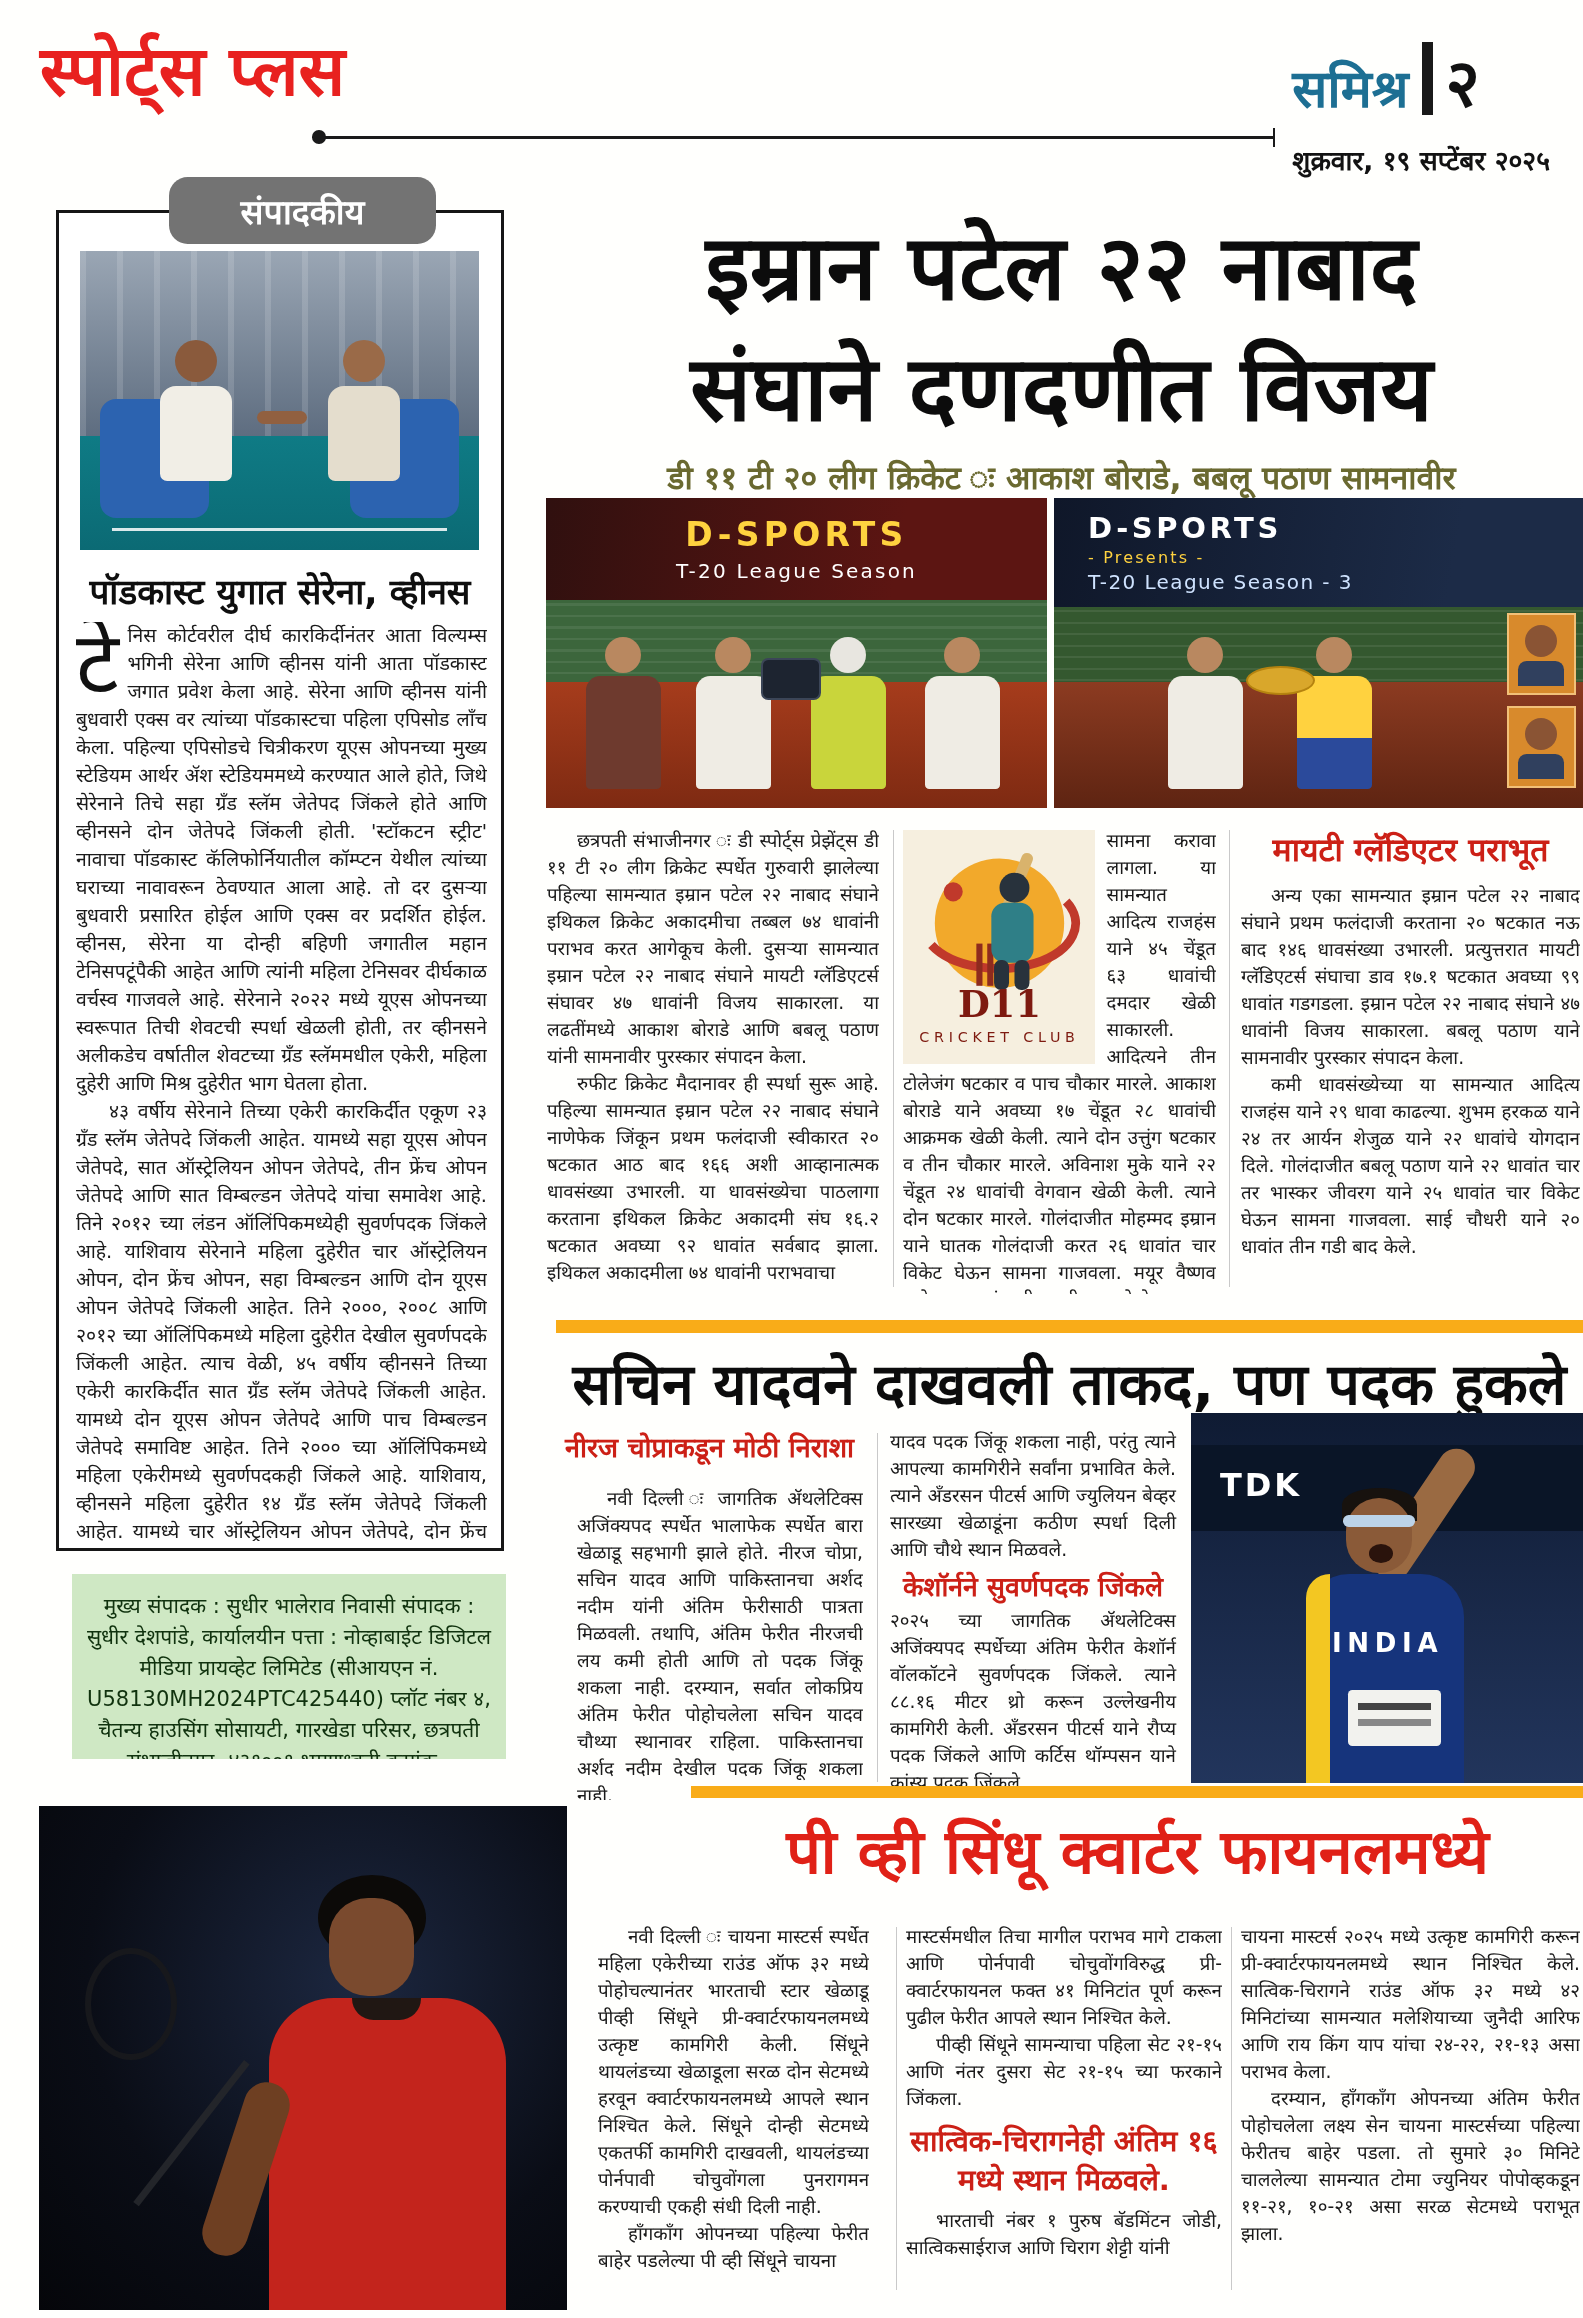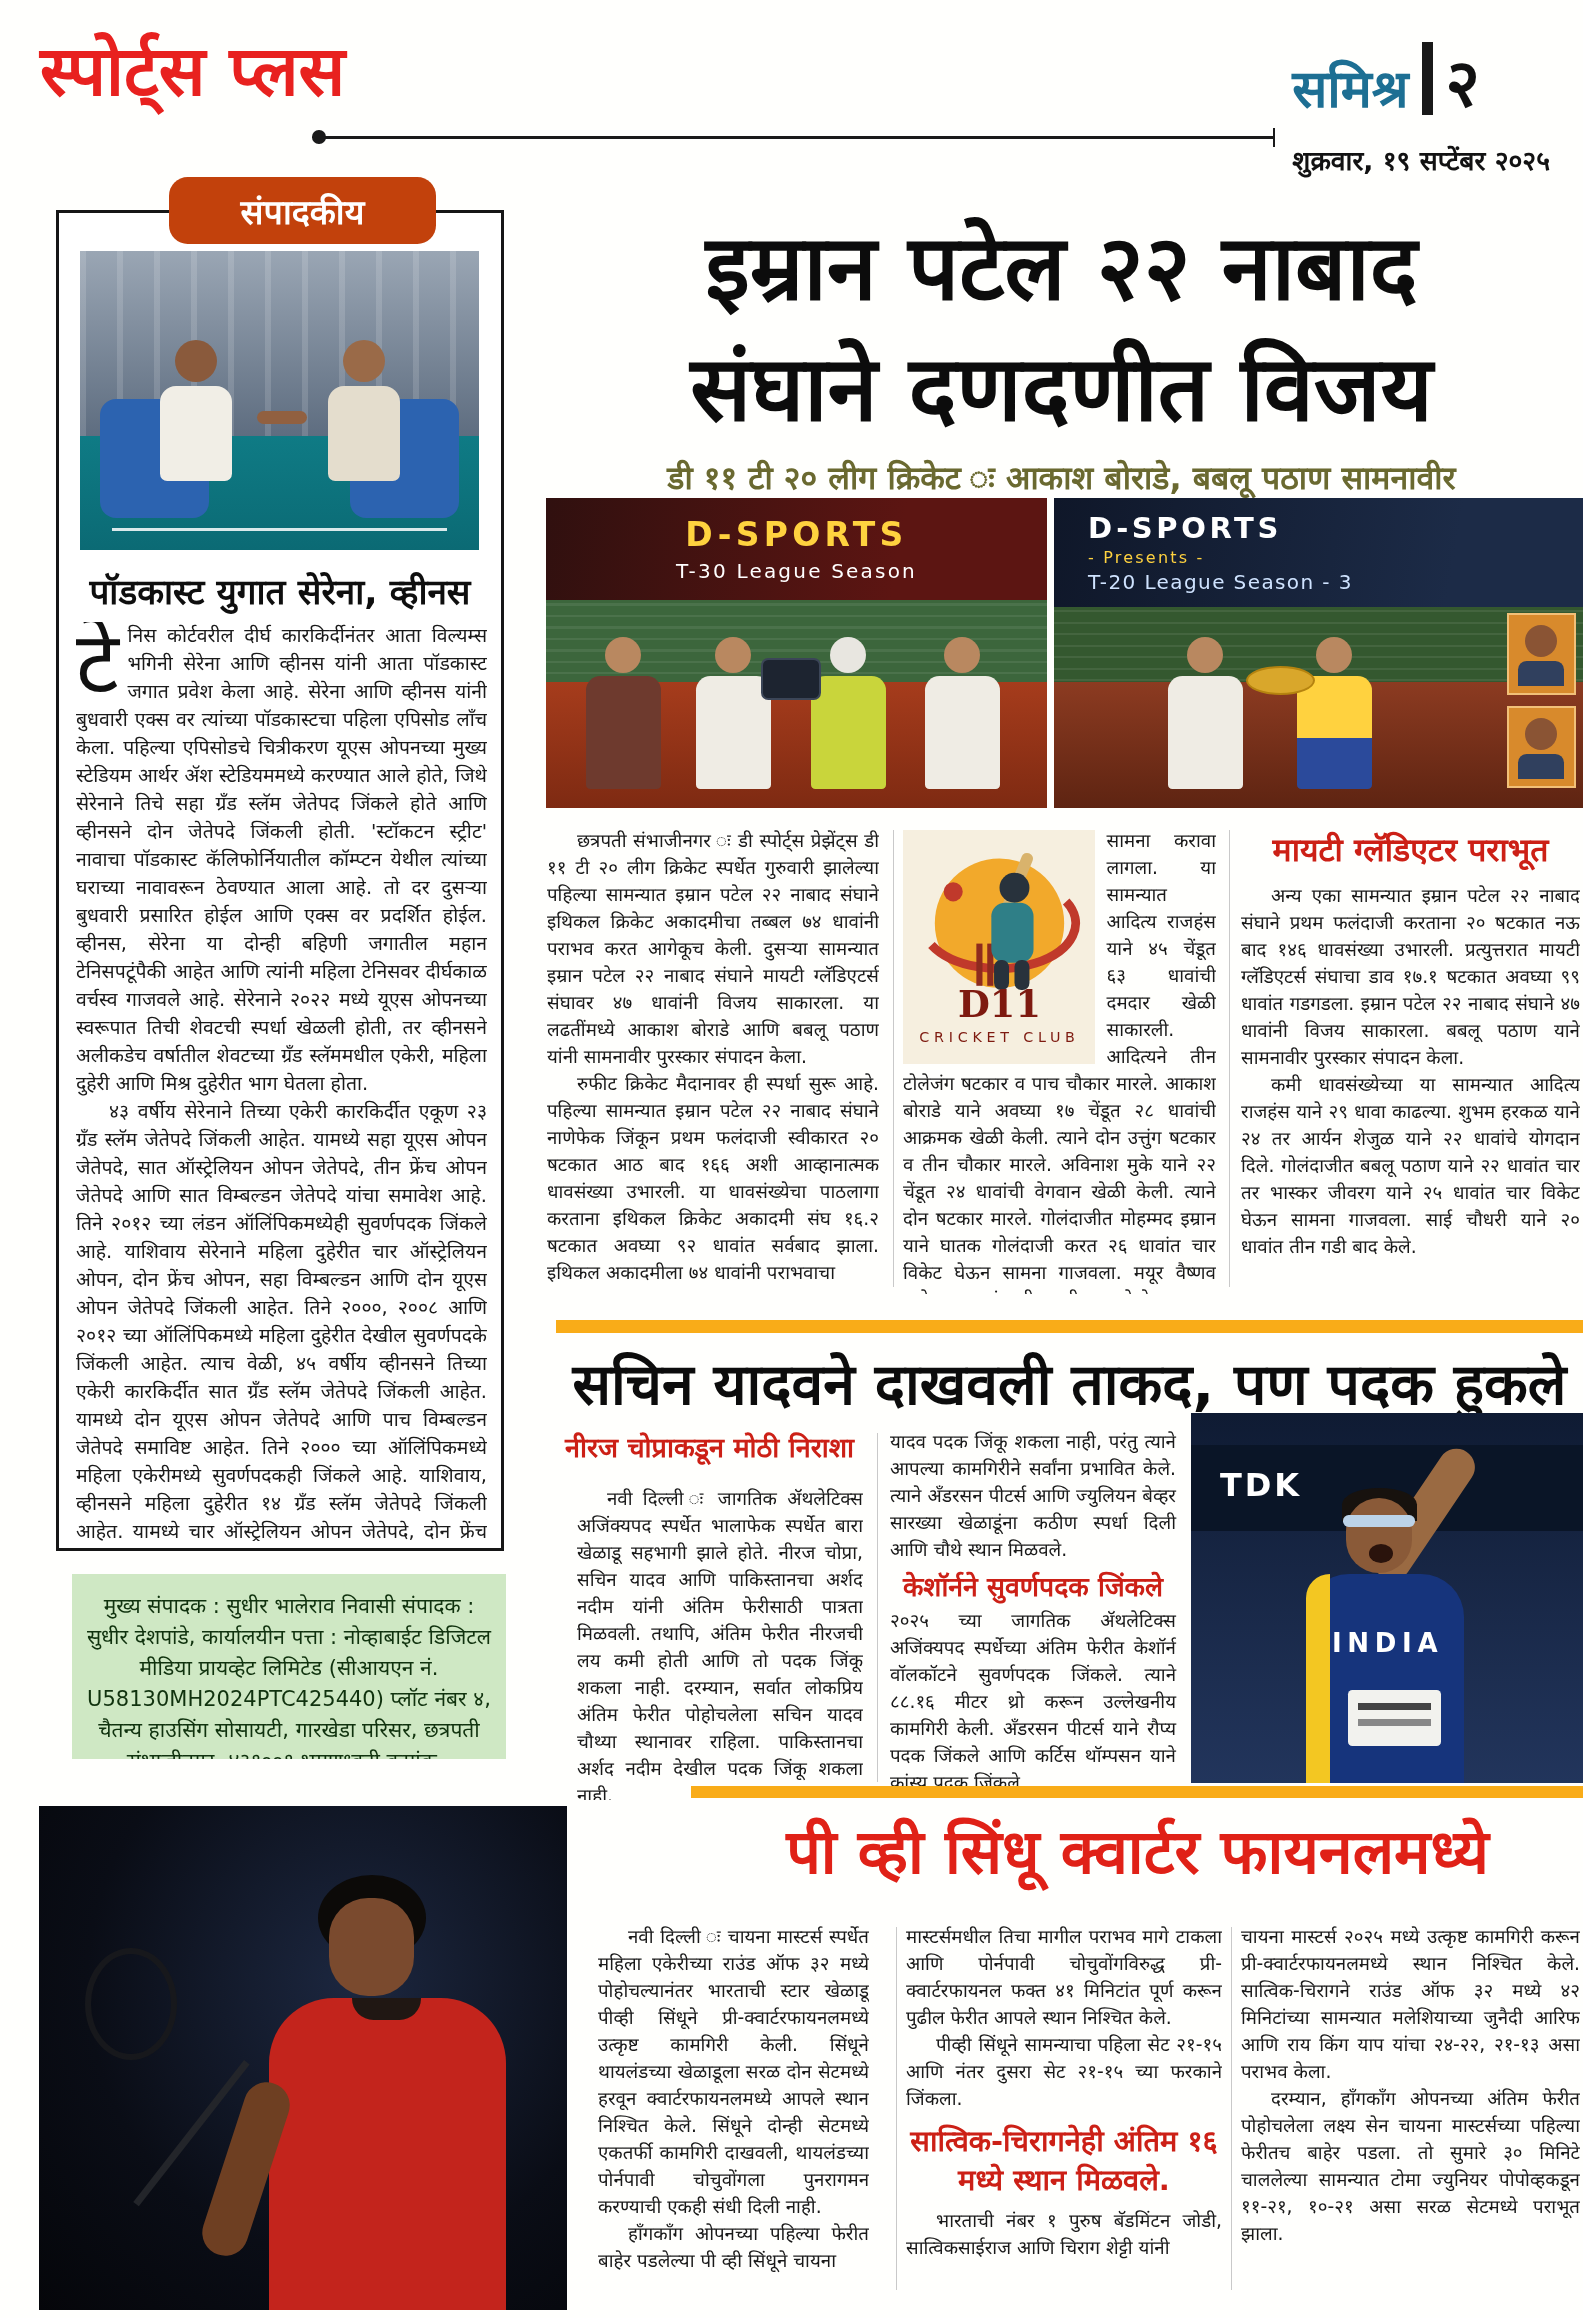--- a/index.html
+++ b/index.html
@@ -19,7 +19,7 @@
   .header-date { left:1149px; top:142px; width:401px; text-align:right; font-size:26.6px; font-weight:bold; color:#121212; }
 
   
-  .ed-tab { left:169px; top:177px; width:267px; height:67px; background:#c2410c; border-radius:18.7px; color:#fff; font-size:34px; font-weight:bold; display:flex; align-items:center; justify-content:center; z-index:3; }
+  .ed-tab { left:169px; top:177px; width:267px; height:67px; background:#737373; border-radius:18.7px; color:#fff; font-size:34px; font-weight:bold; display:flex; align-items:center; justify-content:center; z-index:3; }
   .ed-box { left:56px; top:210px; width:448px; height:1341px; border:3.6px solid #161616; background:#fff; }
   .ed-headline { left:66px; top:567px; width:428px; text-align:center; font-size:35px; font-weight:bold; color:#0e0e0e; z-index:2; }
   .ed-body { left:76px; top:622px; width:411px; height:919px; font-size:19.4px; line-height:28px; text-align:justify; overflow:hidden; color:#1a1a1a; z-index:2; }

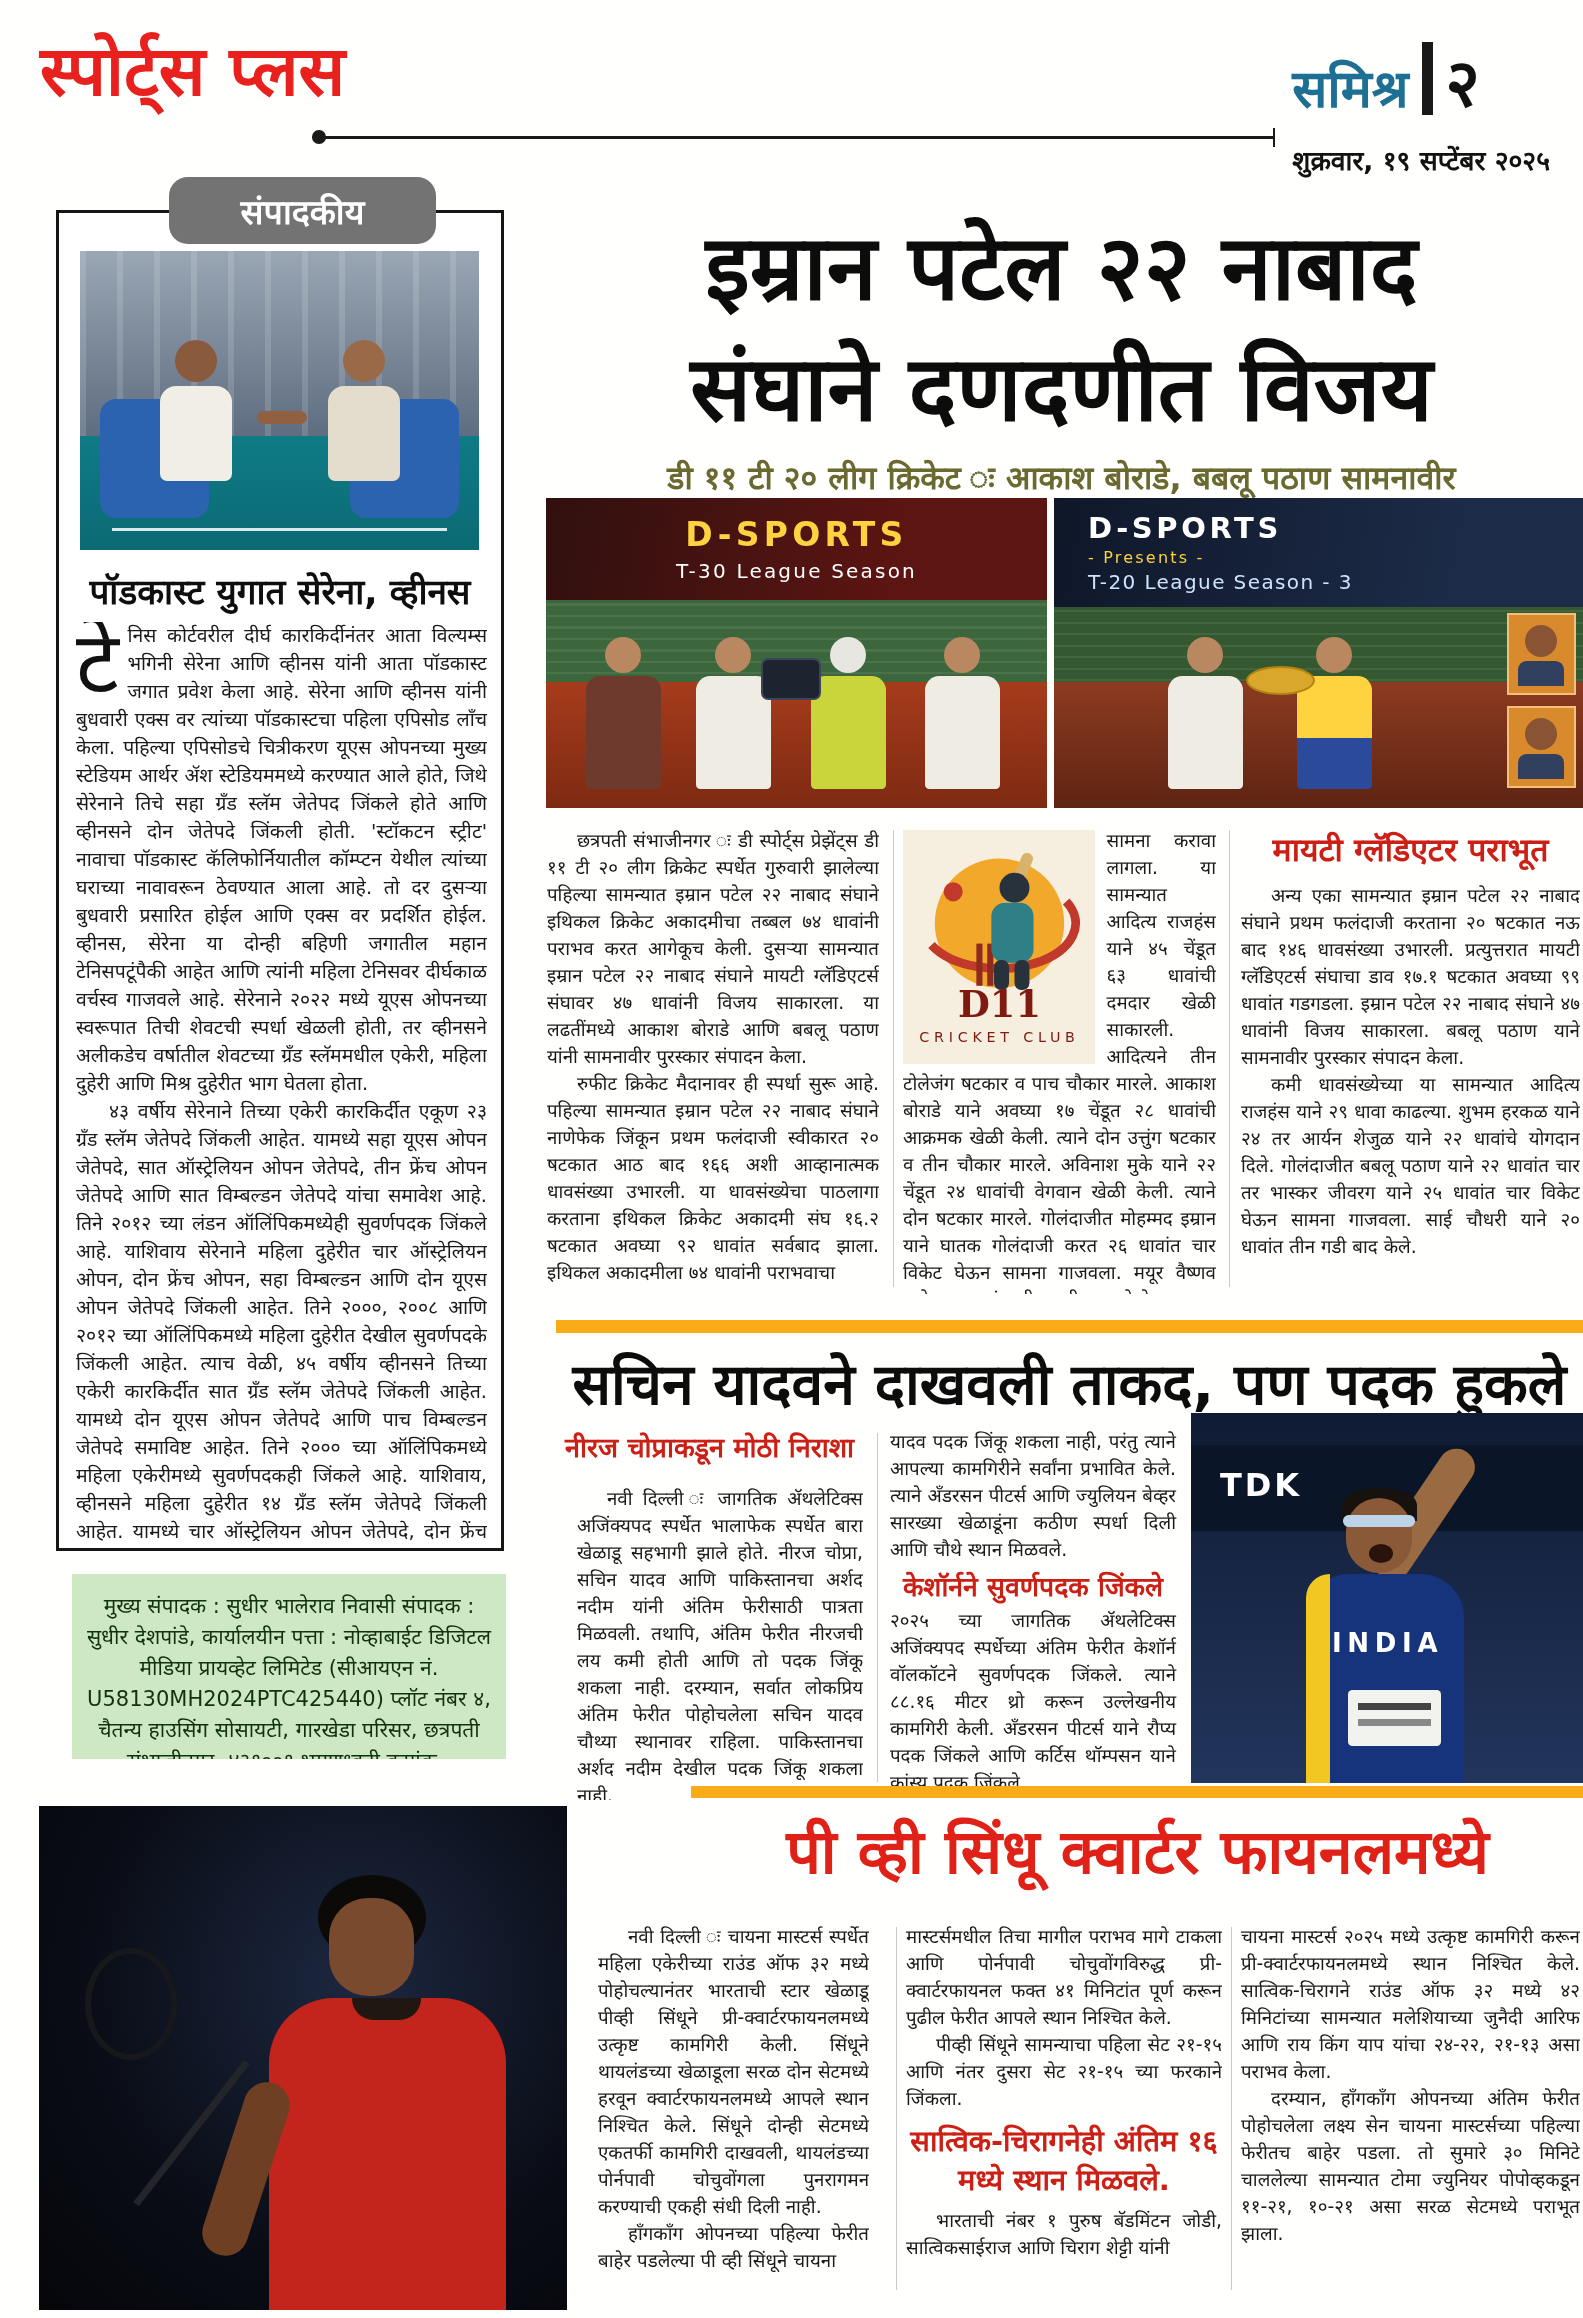--- a/index.html
+++ b/index.html
@@ -173,7 +173,7 @@
   <div class="abs photoL">
     <div class="ck-banner">
       <div class="ck-b1">D-SPORTS</div>
-      <div class="ck-b2">T-30 League Season</div>
+      <div class="ck-b2">T-20 League Season</div>
     </div>
     <div class="ck-net"></div>
     <div class="ck-floor"></div>

